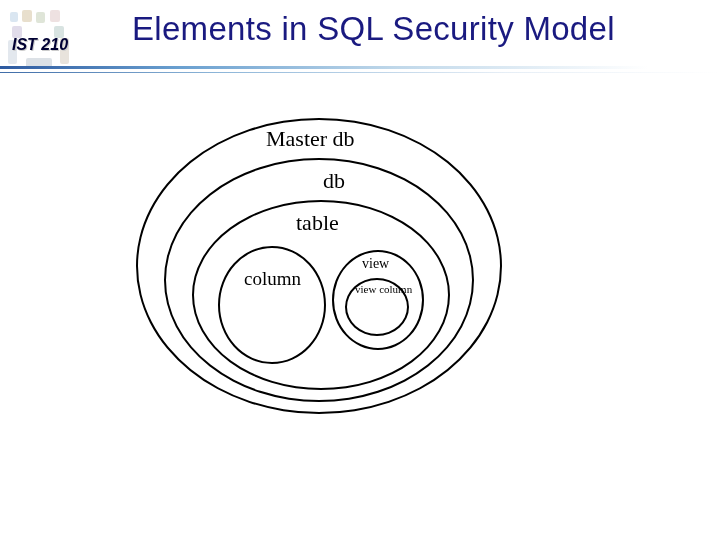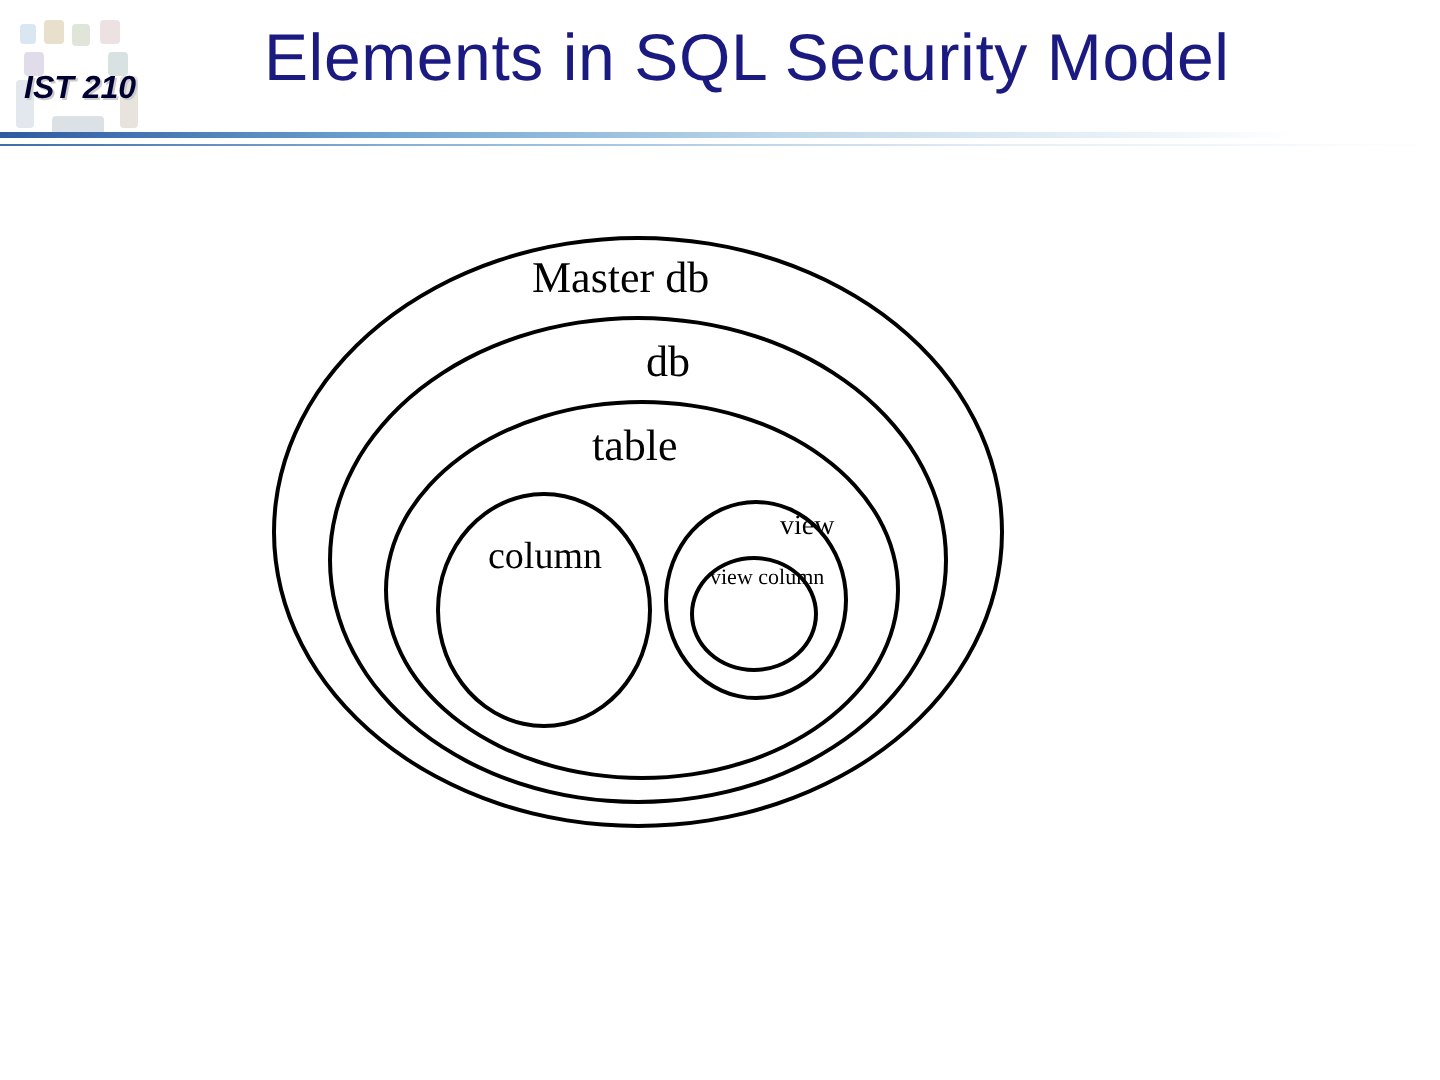--- a/index.html
+++ b/index.html
@@ -149,7 +149,7 @@
     <div class="lbl small" style="left:244px; top:268px;">column</div>
 
     <div class="ellipse" style="left:332px; top:250px; width:88px; height:96px;"></div>
-    <div class="lbl tiny" style="left:362px; top:256px;margin-left:28px;">view</div>
+    <div class="lbl tiny" style="left:362px; top:256px;">view</div>
 
     <div class="ellipse" style="left:345px; top:278px; width:60px; height:54px;"></div>
     <div class="lbl micro" style="left:355px; top:284px; width:40px;">view

